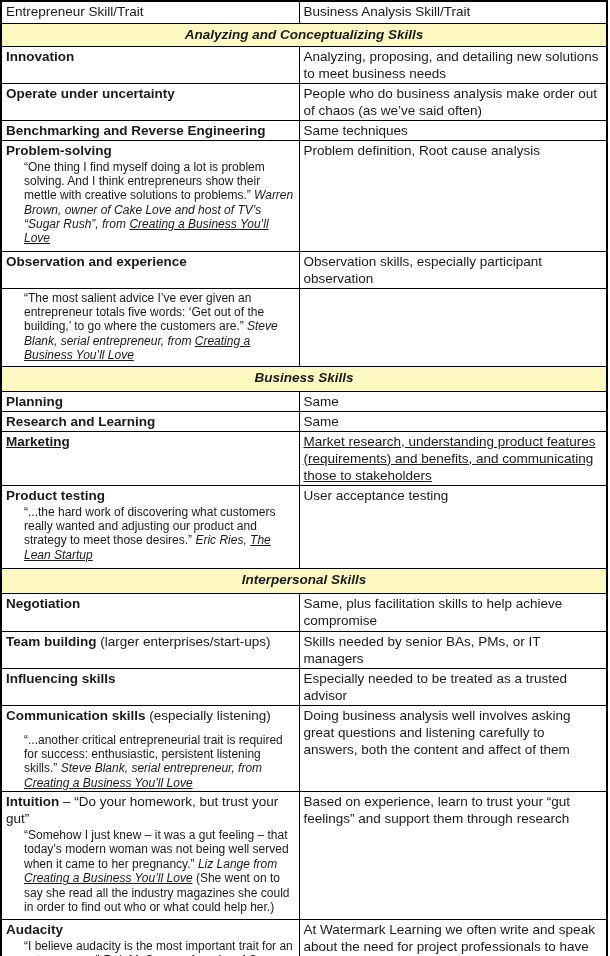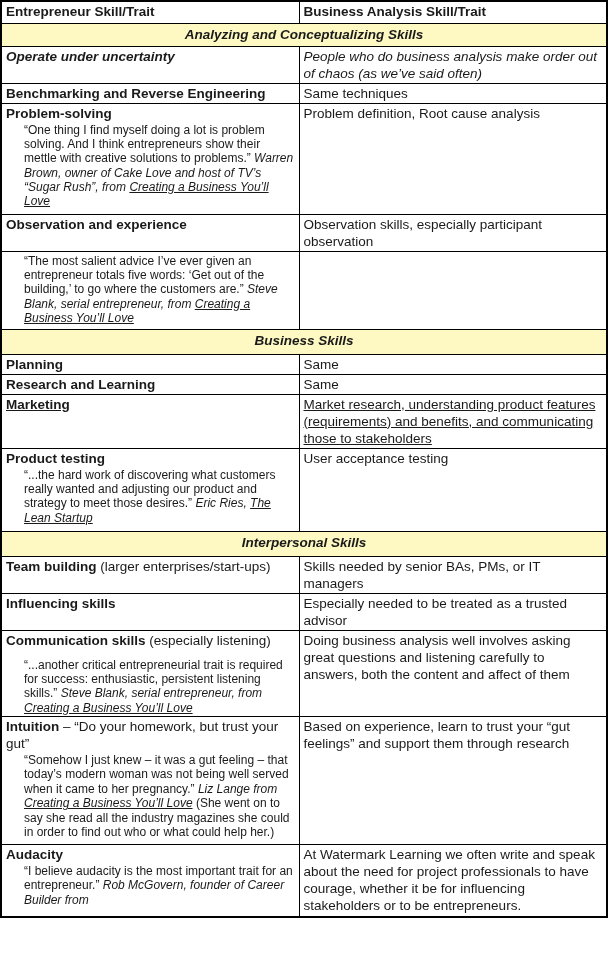--- a/index.html
+++ b/index.html
@@ -34,7 +34,7 @@
   }
   th {
     text-align: left;
-    font-weight: 700;
+    font-weight: 400;
   }
   tr.section-row td {
     background: #fef9c3;

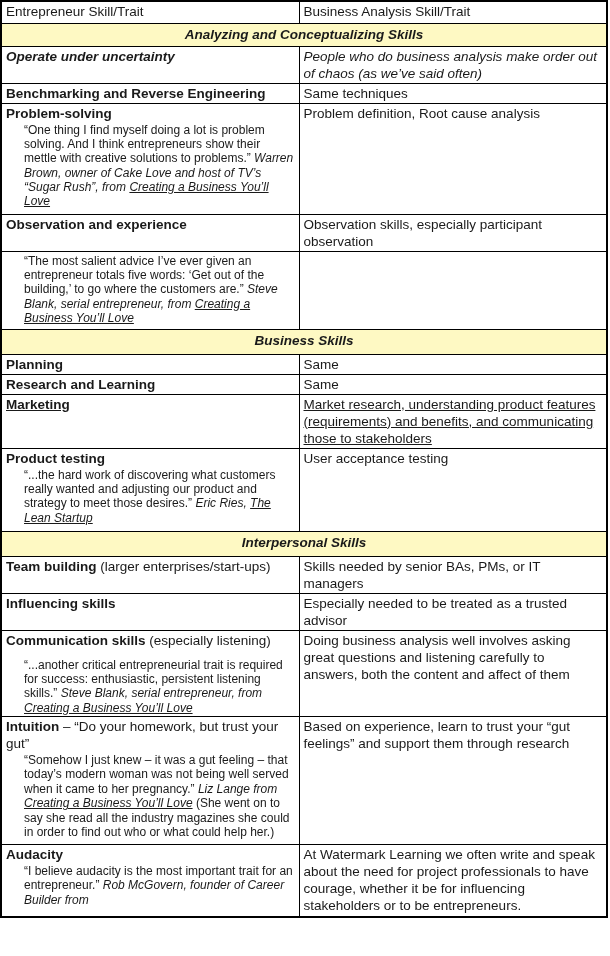--- a/index.html
+++ b/index.html
@@ -77,6 +77,12 @@
     <tbody id="tbody">
         <tr class="section-row" style="height: 23px;">
           <td colspan="2">Analyzing and Conceptualizing Skills</td>
+        </tr>
+        <tr style="height: 35px;">
+          <td>
+            <div class="heading"><span class="b">Innovation</span></div>
+          </td>
+          <td>Analyzing, proposing, and detailing new solutions to meet business needs</td>
         </tr>
         <tr style="height: 37px; font-style: italic;">
           <td>

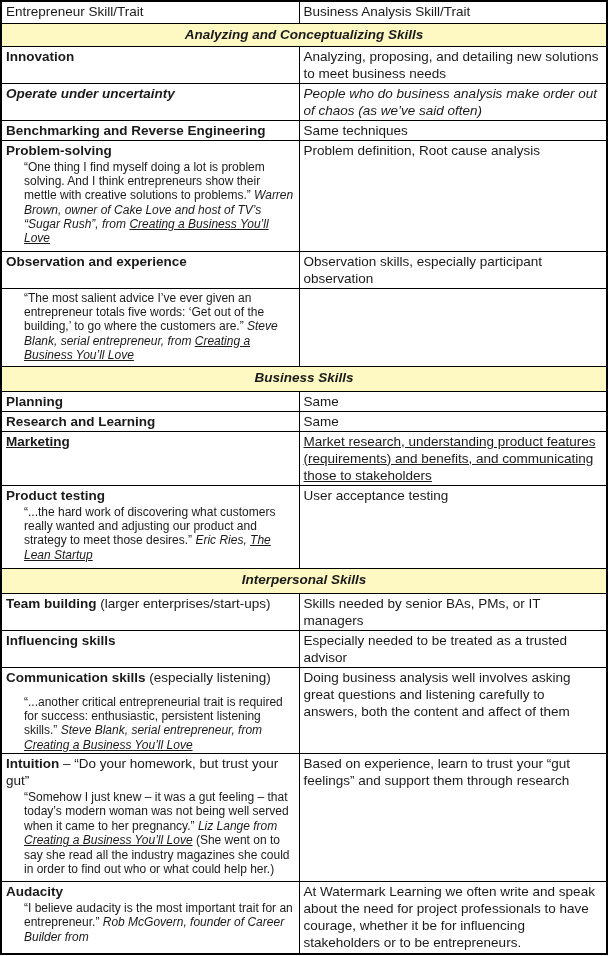--- a/index.html
+++ b/index.html
@@ -84,7 +84,7 @@
           </td>
           <td>Analyzing, proposing, and detailing new solutions to meet business needs</td>
         </tr>
-        <tr style="height: 37px; font-style: italic;">
+        <tr style="height: 37px;">
           <td>
             <div class="heading"><span class="b">Operate under uncertainty</span></div>
           </td>

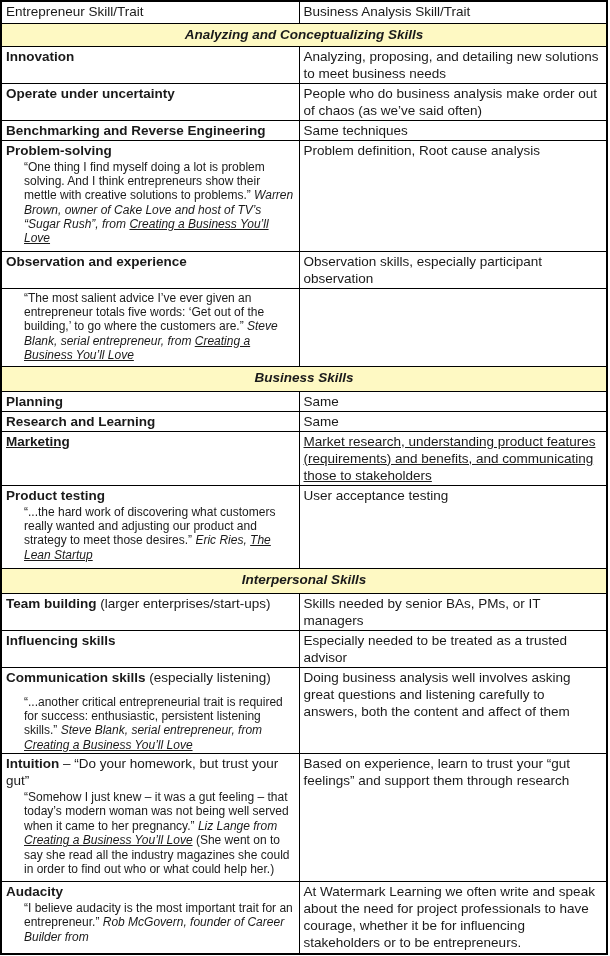--- a/index.html
+++ b/index.html
@@ -146,6 +146,12 @@
         <tr class="section-row" style="height: 25px;">
           <td colspan="2">Interpersonal Skills</td>
         </tr>
+        <tr style="height: 38px;">
+          <td>
+            <div class="heading"><span class="b">Negotiation</span></div>
+          </td>
+          <td>Same, plus facilitation skills to help achieve compromise</td>
+        </tr>
         <tr style="height: 20px;">
           <td>
             <div class="heading"><span class="b">Team building</span><span class="sfx"> (larger enterprises/start-ups)</span></div>

